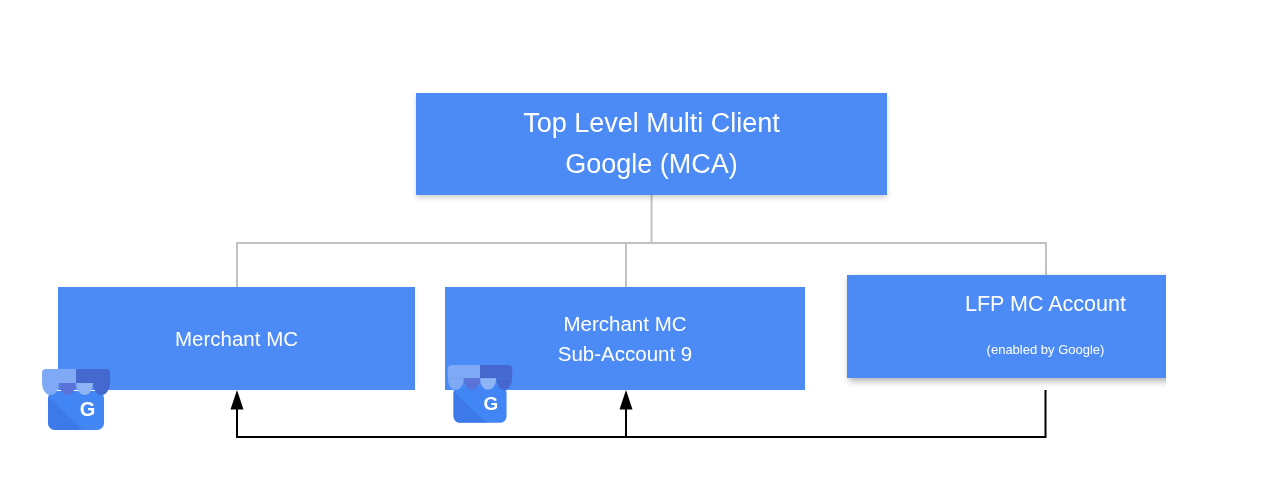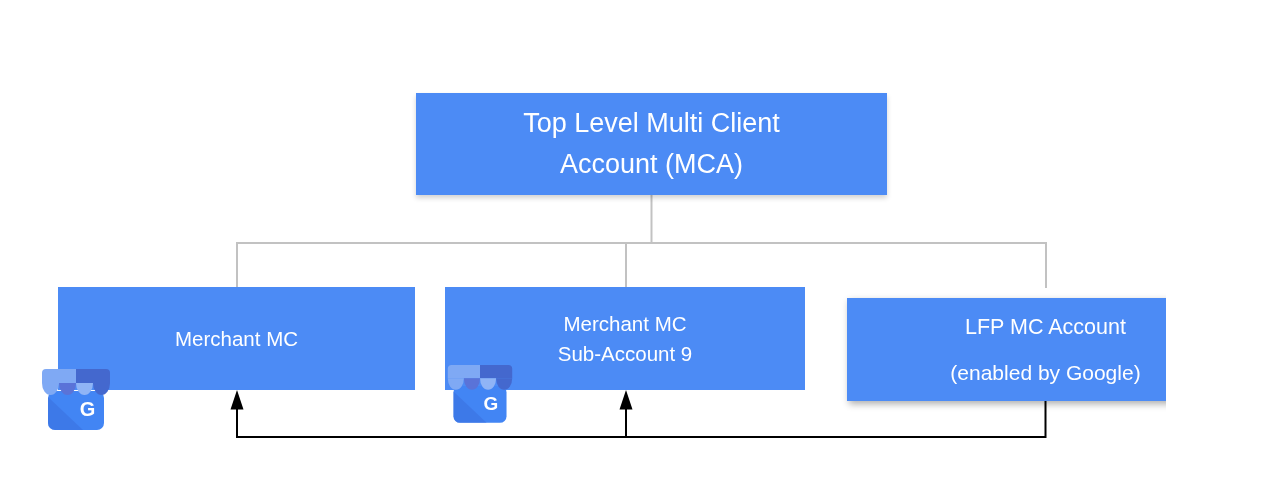--- a/index.html
+++ b/index.html
@@ -61,7 +61,7 @@
 
   <div class="node" id="node-top">
     <span class="line1">Top Level Multi Client</span>
-    <span class="line2">Account (MCA)</span>
+    <span class="line2">Google (MCA)</span>
   </div>
 
   <div class="node" id="node-sub1">

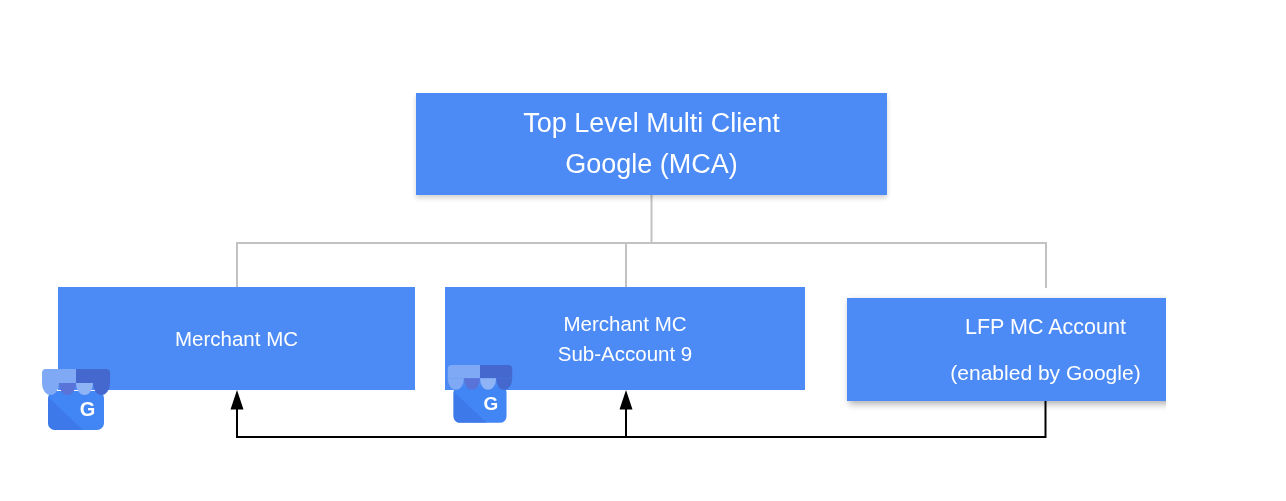--- a/index.html
+++ b/index.html
@@ -26,7 +26,7 @@
   #node-sub1{left:58px;top:287px;width:357px;height:103px;font-size:20.5px;line-height:30px;}
   #node-sub2{left:445px;top:287px;width:360px;height:103px;font-size:20.5px;line-height:30px;}
   #node-lfp{
-    left:847px;top:298px;width:397px;height:103px;
+    left:847px;top:275px;width:397px;height:103px;
     font-size:21.5px;line-height:29px;
     box-shadow:2px 3px 7px rgba(0,0,0,0.32);
     text-align:center;

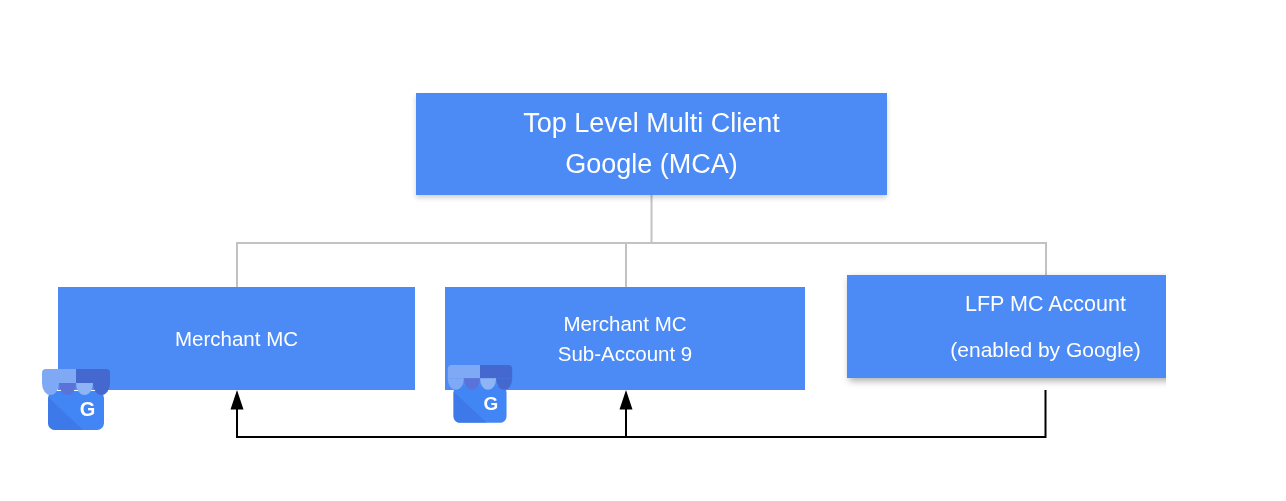--- a/index.html
+++ b/index.html
@@ -31,7 +31,7 @@
     box-shadow:2px 3px 7px rgba(0,0,0,0.32);
     text-align:center;
   }
-  #node-lfp .line2{font-size:21px;margin-top:16px;}
+  #node-lfp .line2{font-size:13px;margin-top:16px;}
   .gmb{position:absolute;z-index:3;}
   #gmb1{left:37px;top:366px;}
   #gmb2{left:444px;top:362px;}

